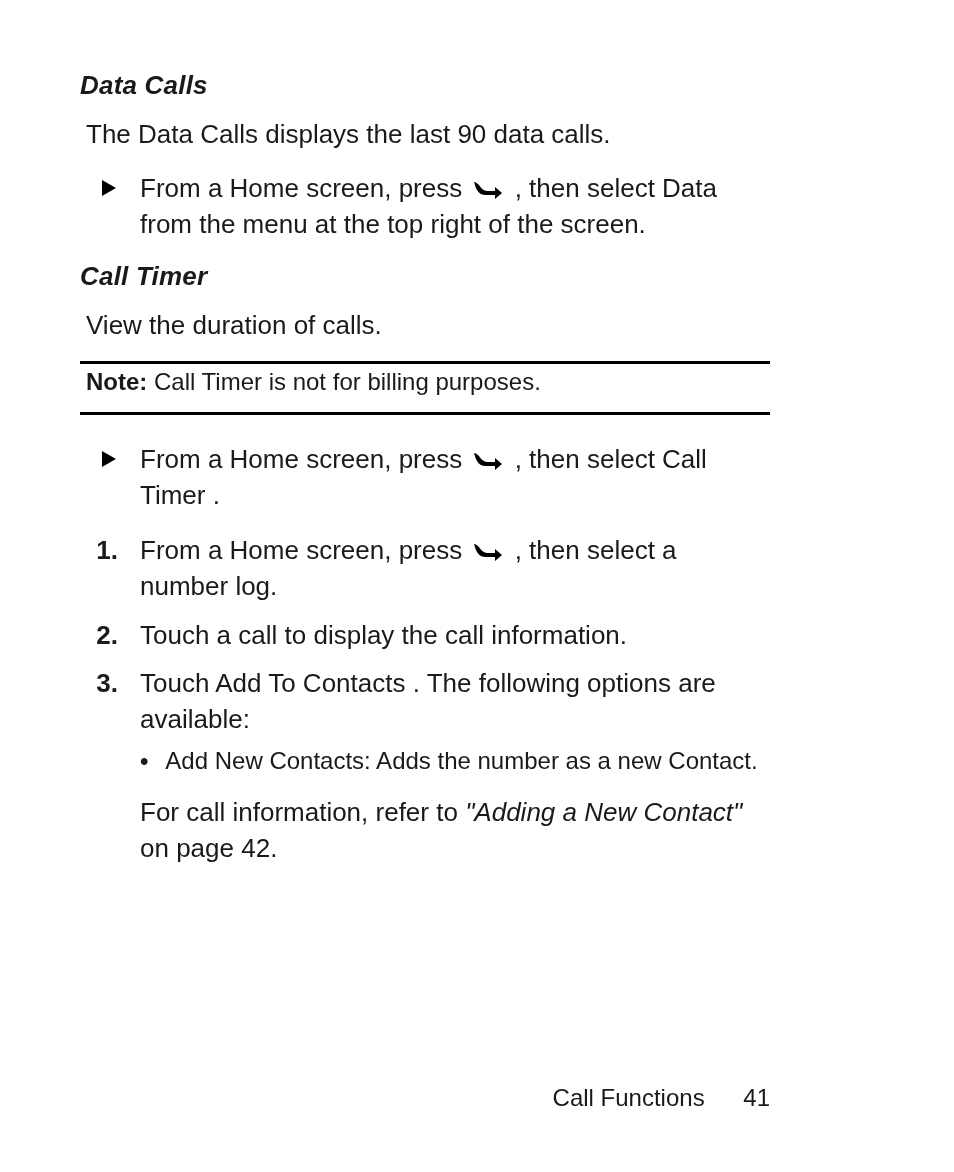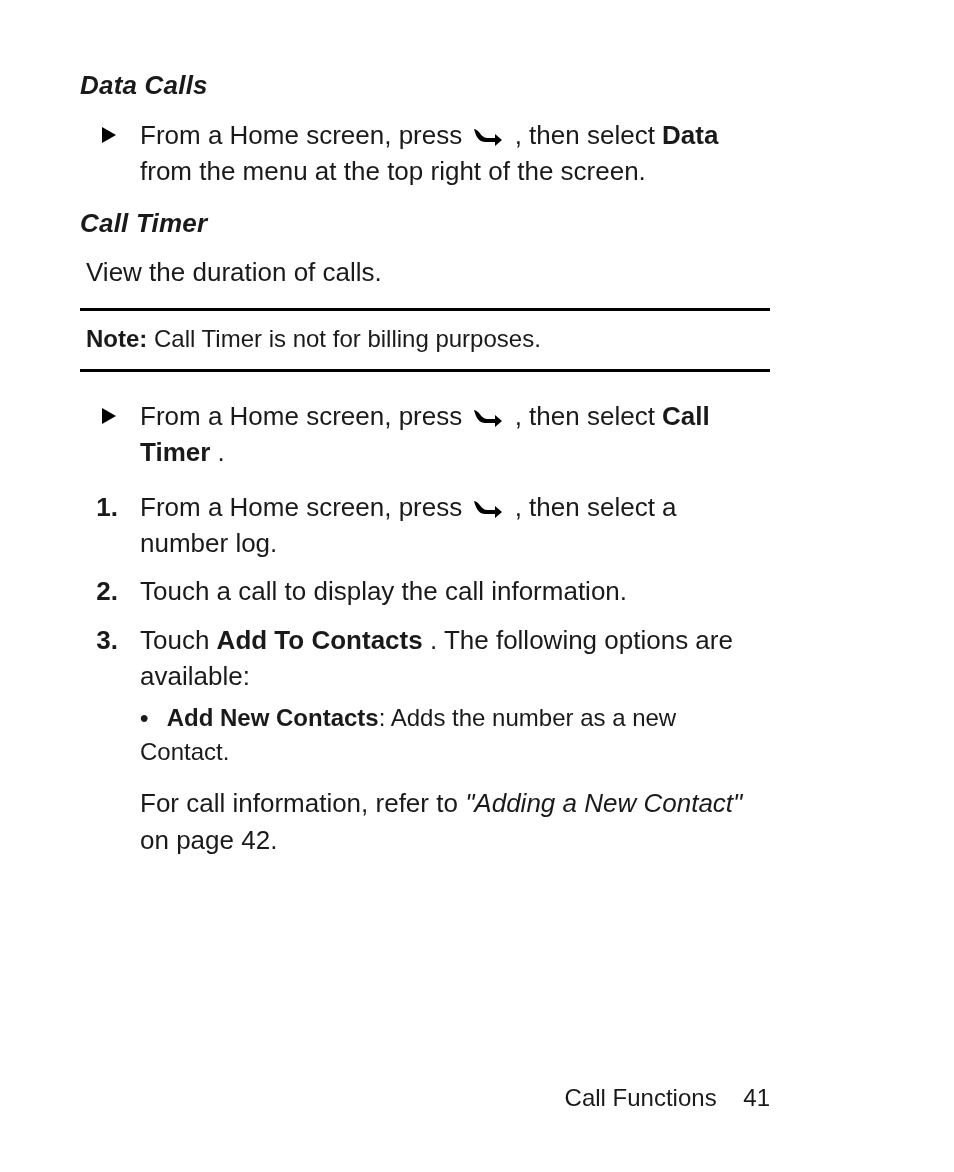--- a/index.html
+++ b/index.html
@@ -115,6 +115,7 @@
 <div class="page">
 
   <div class="subhead">Data Calls</div>
+  <div class="body-text">The Data Calls displays the last 90 data calls.</div>
   <div class="steps">
     <div class="step">
       <div class="marker tri">

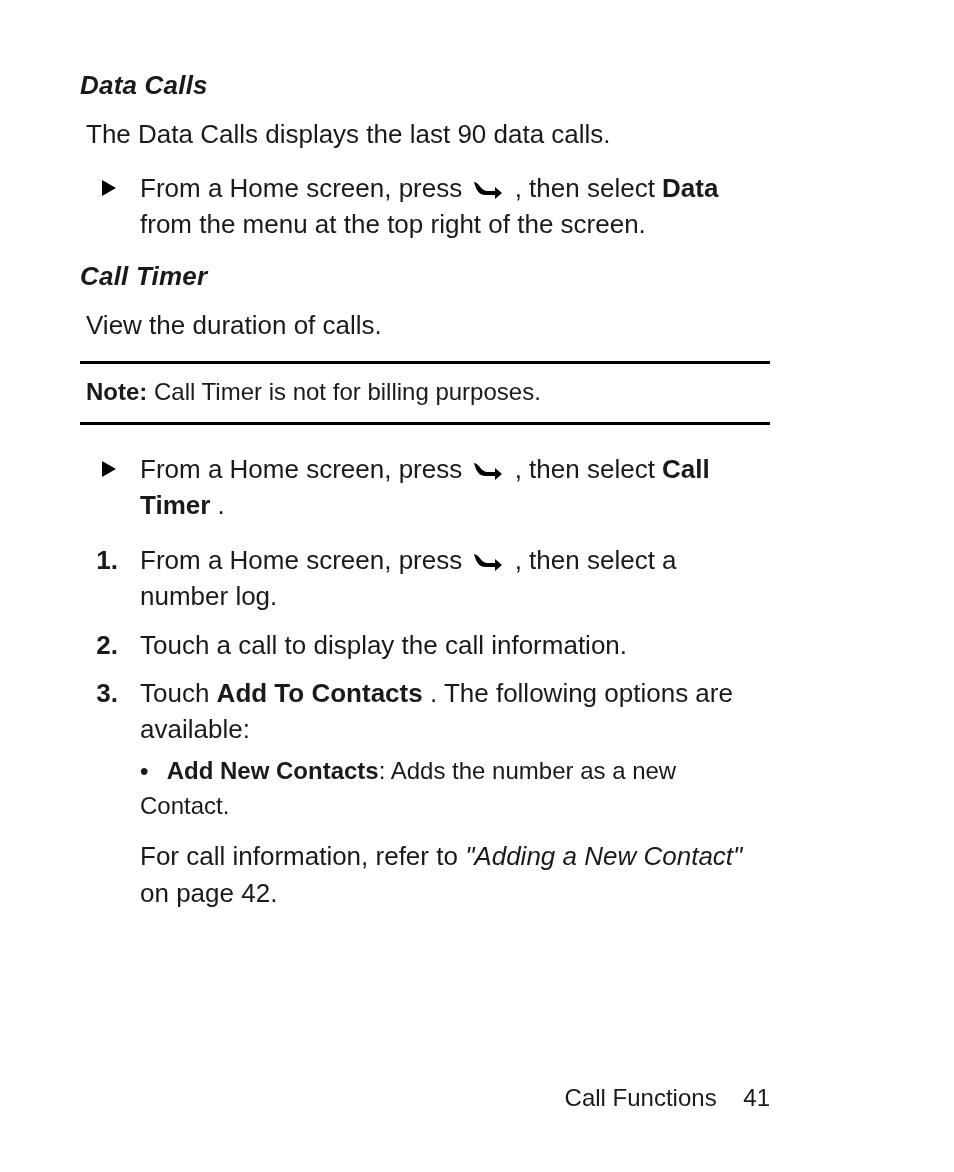--- a/index.html
+++ b/index.html
@@ -92,7 +92,7 @@
     width: 20px;
     font-weight: 700;
   }
-  .bold { font-weight: 700; }
+  .bold { font-weight: 400; }
   .ital { font-style: italic; }
   .footer {
     position: absolute;

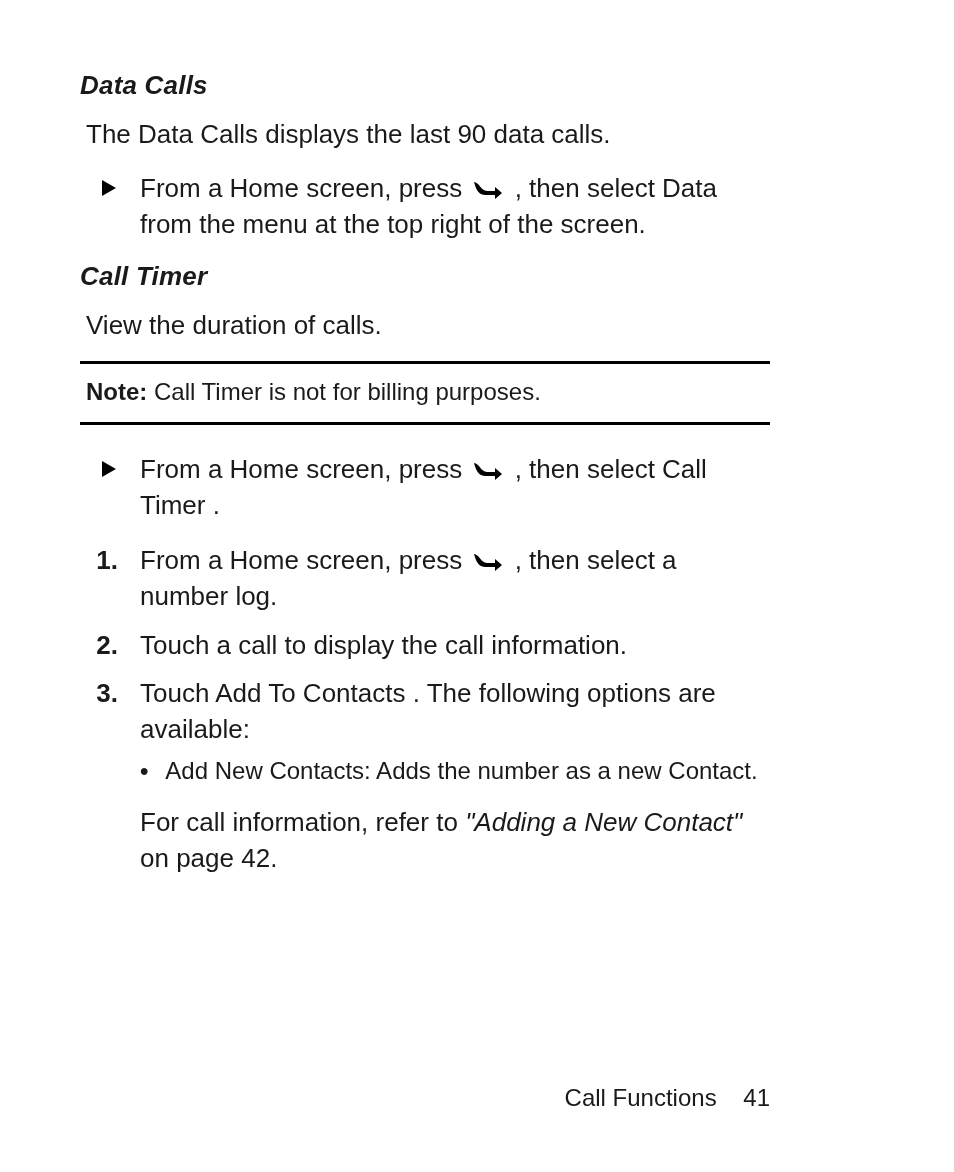--- a/index.html
+++ b/index.html
@@ -69,7 +69,7 @@
   .note-box {
     border-top: 3px solid #000;
     border-bottom: 3px solid #000;
-    padding: 14px 6px 16px 6px;
+    padding: 4px 6px 16px 6px;
     margin: 10px 0 26px 0;
     font-size: 24px;
   }

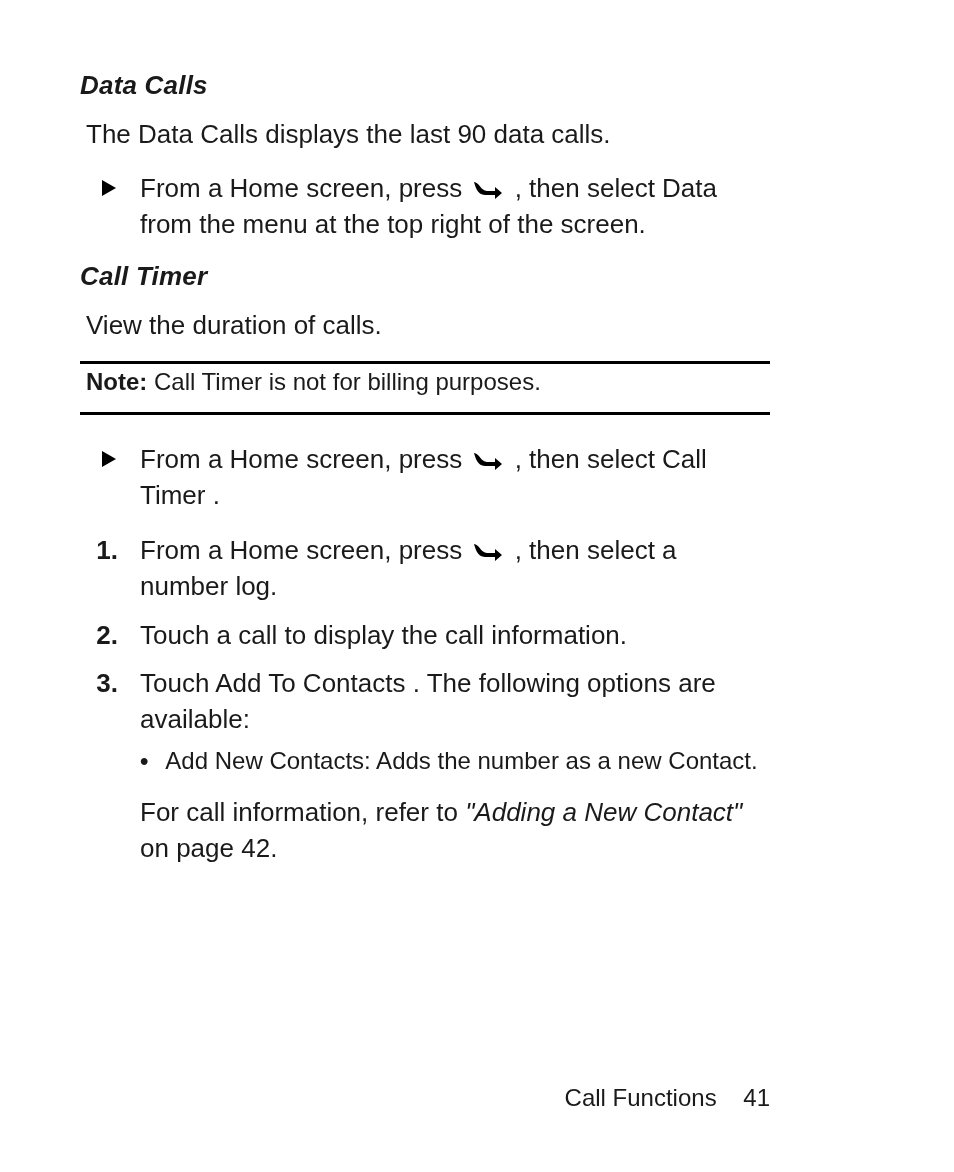--- a/index.html
+++ b/index.html
@@ -101,7 +101,7 @@
     font-size: 24px;
   }
   .footer .pnum {
-    margin-left: 20px;
+    margin-left: 32px;
   }
   .followup {
     font-size: 26px;

